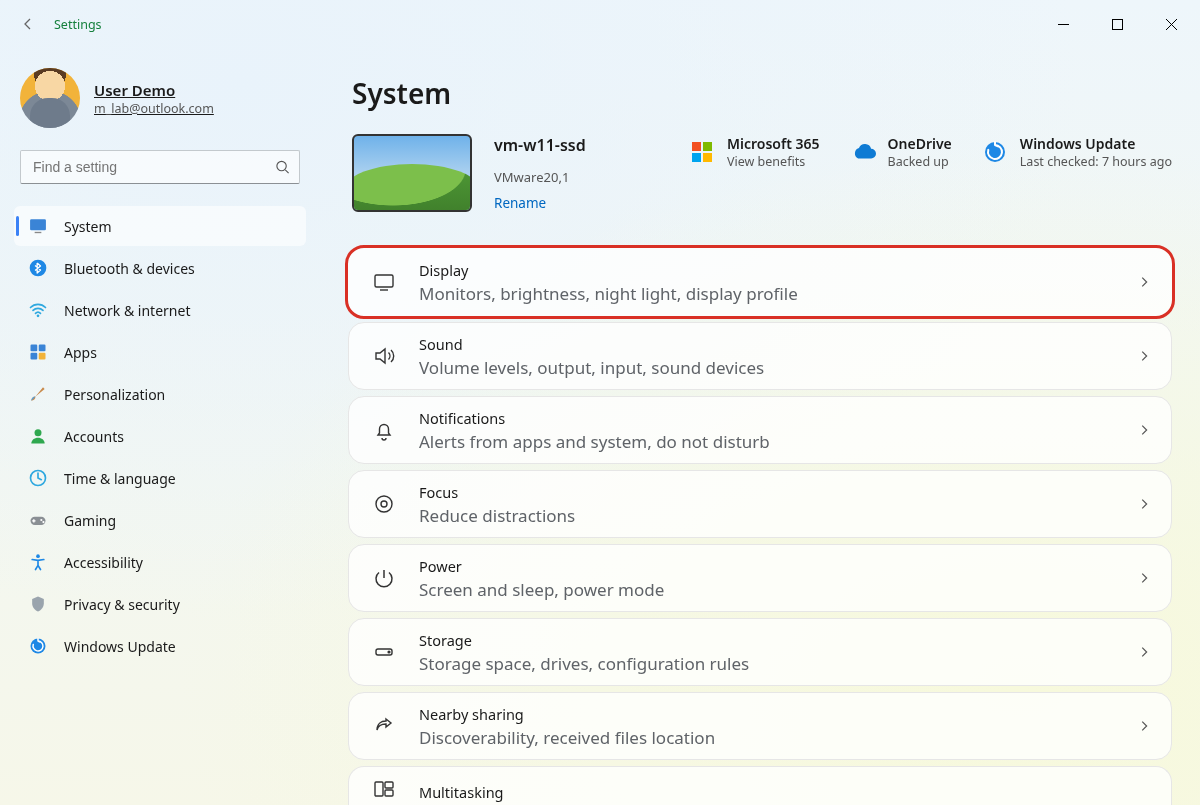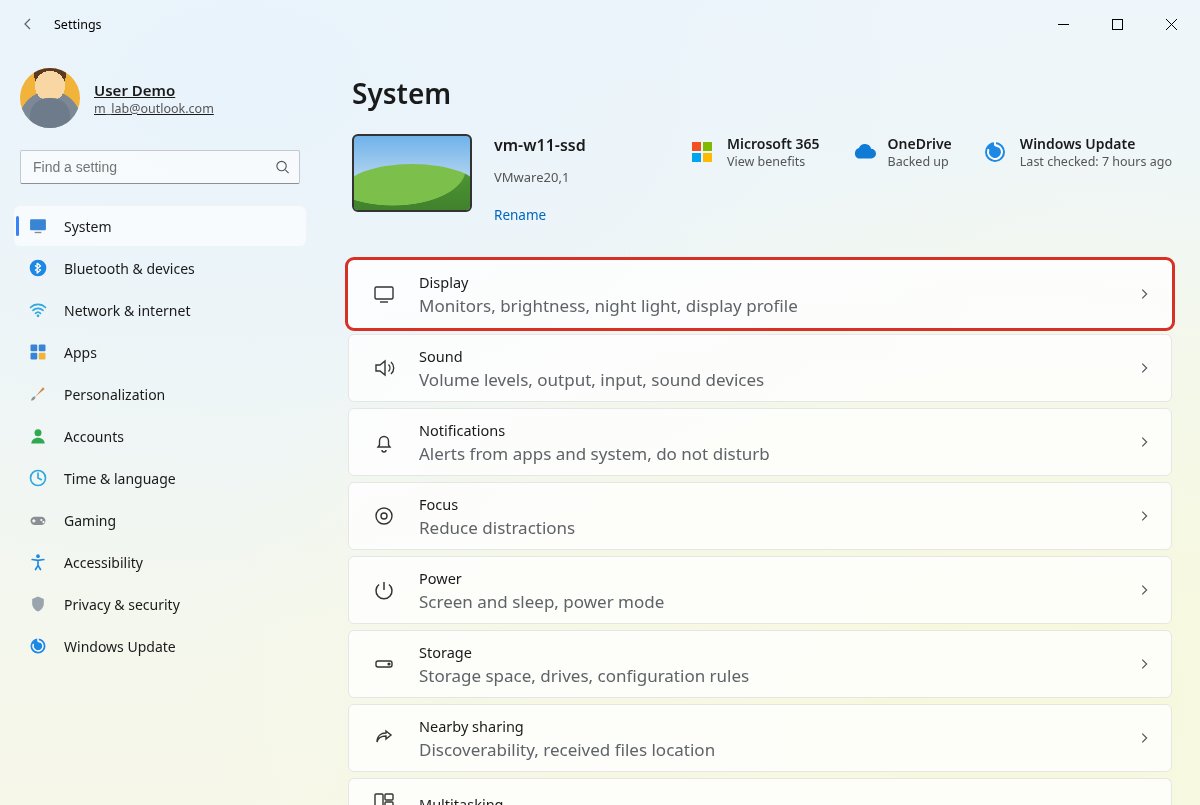--- a/index.html
+++ b/index.html
@@ -40,7 +40,7 @@
     border-radius:6px;
     color:#666;
   }
-  .titlebar .app-title { font-size: 12.5px; color:#000000; }
+  .titlebar .app-title { font-size: 12.5px; color:#15803d; }
   .titlebar .spacer { flex:1; }
   .win-btn {
     width:46px; height:32px;

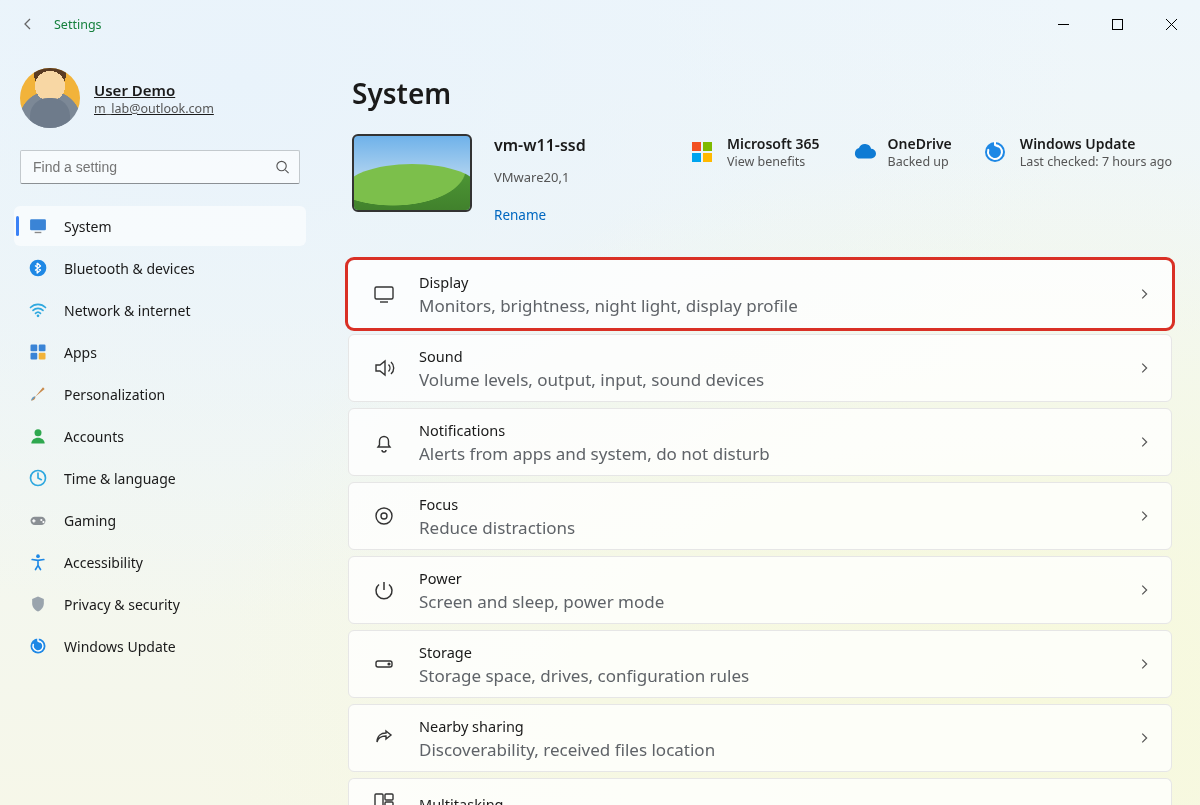--- a/index.html
+++ b/index.html
@@ -174,7 +174,7 @@
   .device-block { min-width:160px; }
   .device-name { font-weight:600; font-size:16px; }
   .device-sub  { font-size:13px; color:#555; margin-top:12px; }
-  .rename { color: var(--accent); font-size:13.5px; margin-top:20px; cursor:pointer; display:inline-block;}
+  .rename { color: var(--accent); font-size:13.5px; margin-top:8px; cursor:pointer; display:inline-block;}
   .pill-row { display:flex; gap:30px; margin-left:auto; align-items:flex-start; flex-wrap:wrap;}
   .pill {
     display:flex; align-items:center; gap:12px;

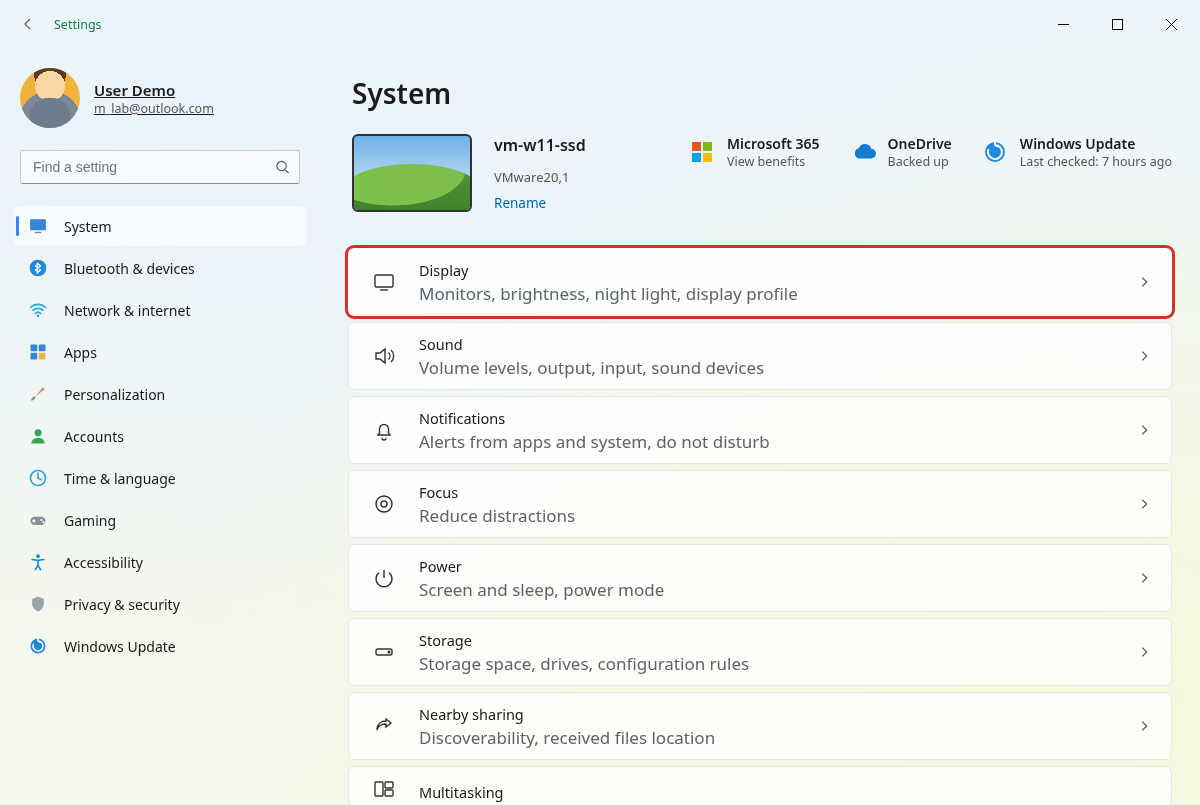--- a/index.html
+++ b/index.html
@@ -188,7 +188,7 @@
   .card {
     background: rgba(255,255,255,0.78);
     border:1px solid var(--card-border);
-    border-radius:6px;
+    border-radius:16px;
     height:68px;
     display:flex;
     align-items:center;

